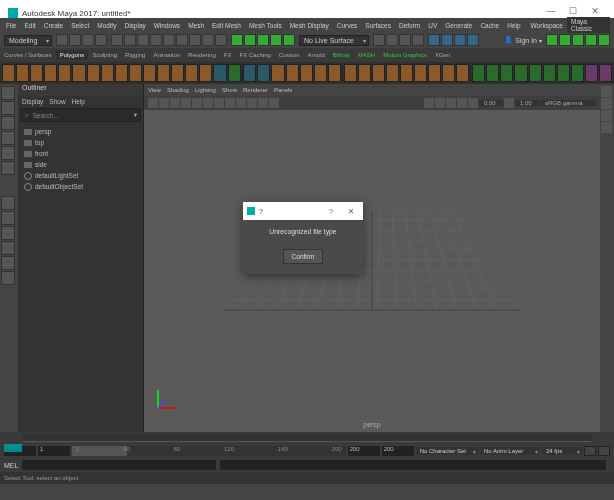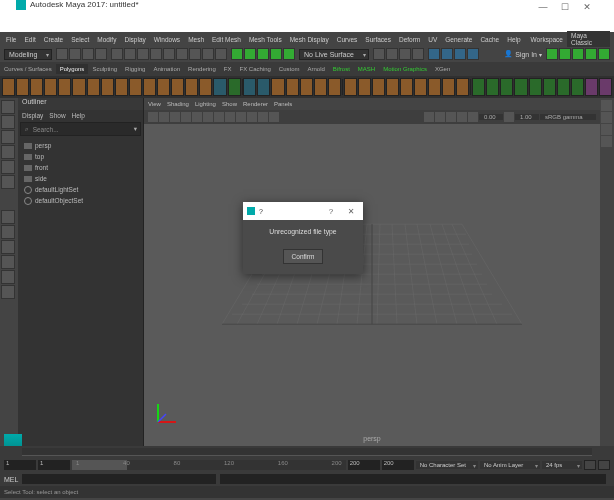--- a/index.html
+++ b/index.html
@@ -4,7 +4,7 @@
 <style>
   * { box-sizing: border-box; margin: 0; padding: 0; font-family: "Segoe UI", Arial, sans-serif; user-select: none; }
   body { width: 614px; height: 500px; background: #444; overflow: hidden; font-size: 7px; color: #ccc; position: relative; }
-  .titlebar { height: 32px; background: #fff; display: flex; align-items: flex-start; padding: 0 16px; color: #333; }
+  .titlebar { height: 18px; background: #fff; display: flex; align-items: flex-end; padding: 0 8px; color: #333; }
   .titlebar .logo { width: 10px; height: 10px; background: #0aa; margin-right: 4px; }
   .titlebar .title { flex: 1; font-size: 8px; color: #333; }
   .titlebar .win-btn { width: 22px; height: 14px; display: flex; align-items: center; justify-content: center; color: #666; font-size: 9px; }

